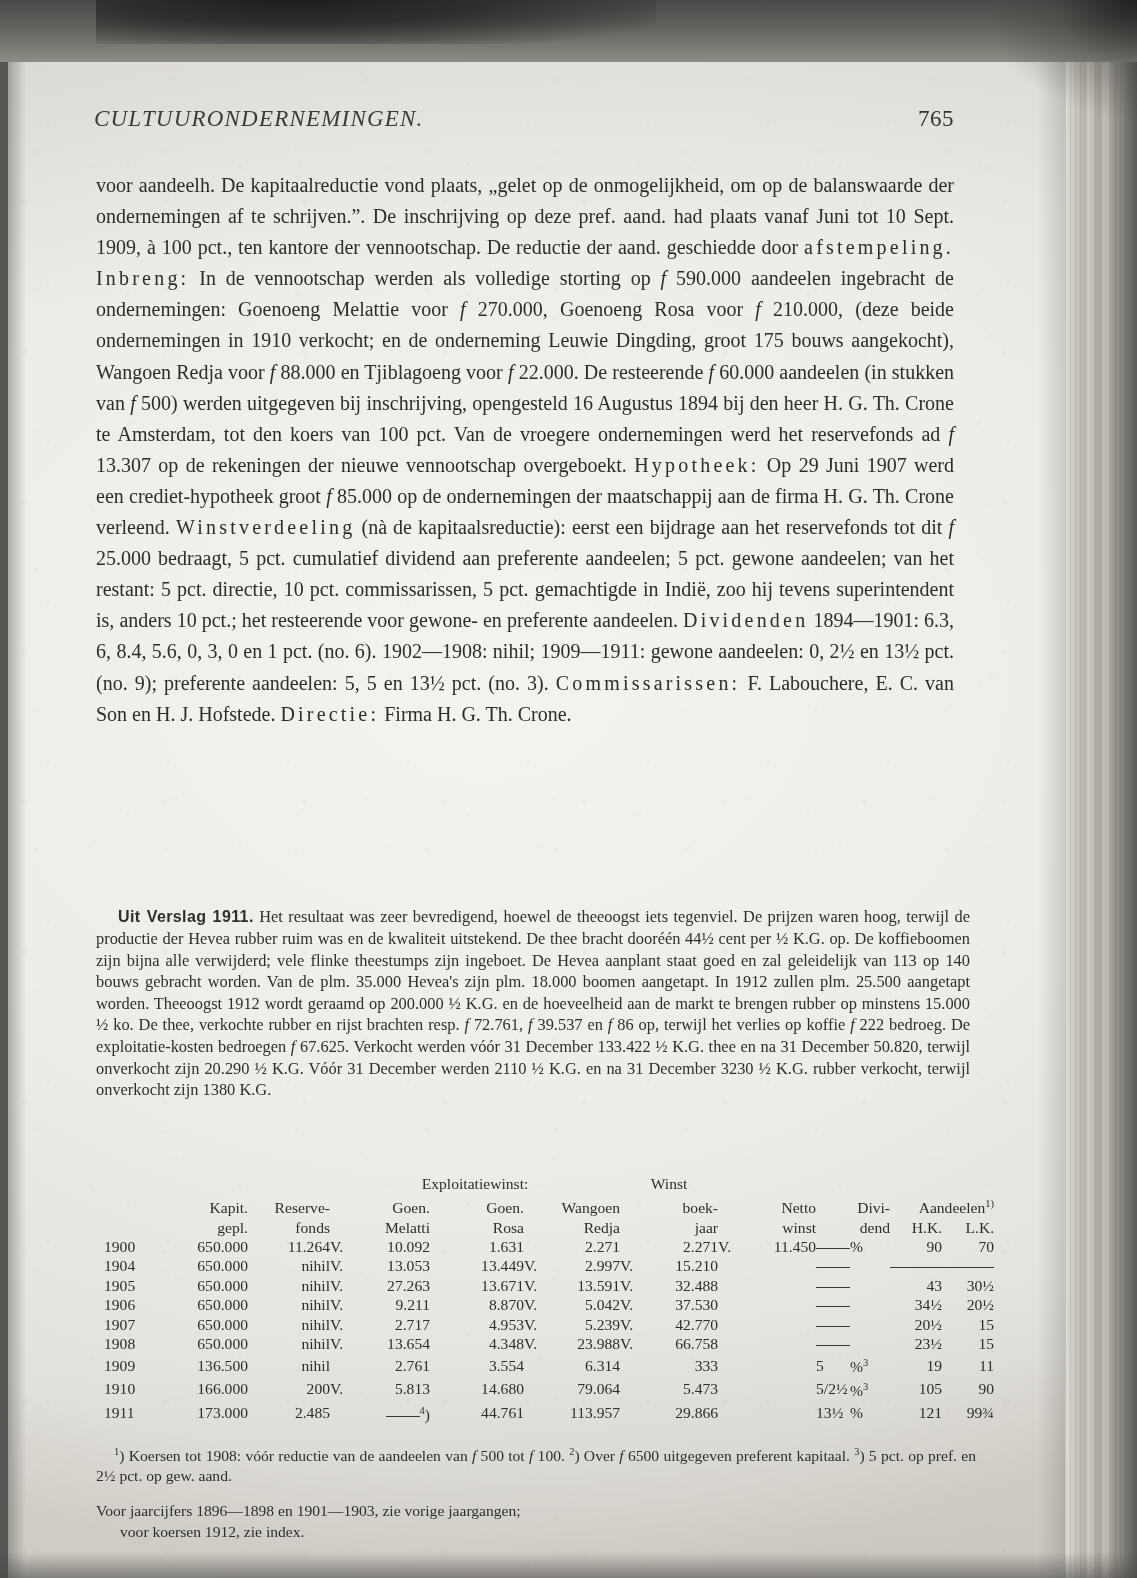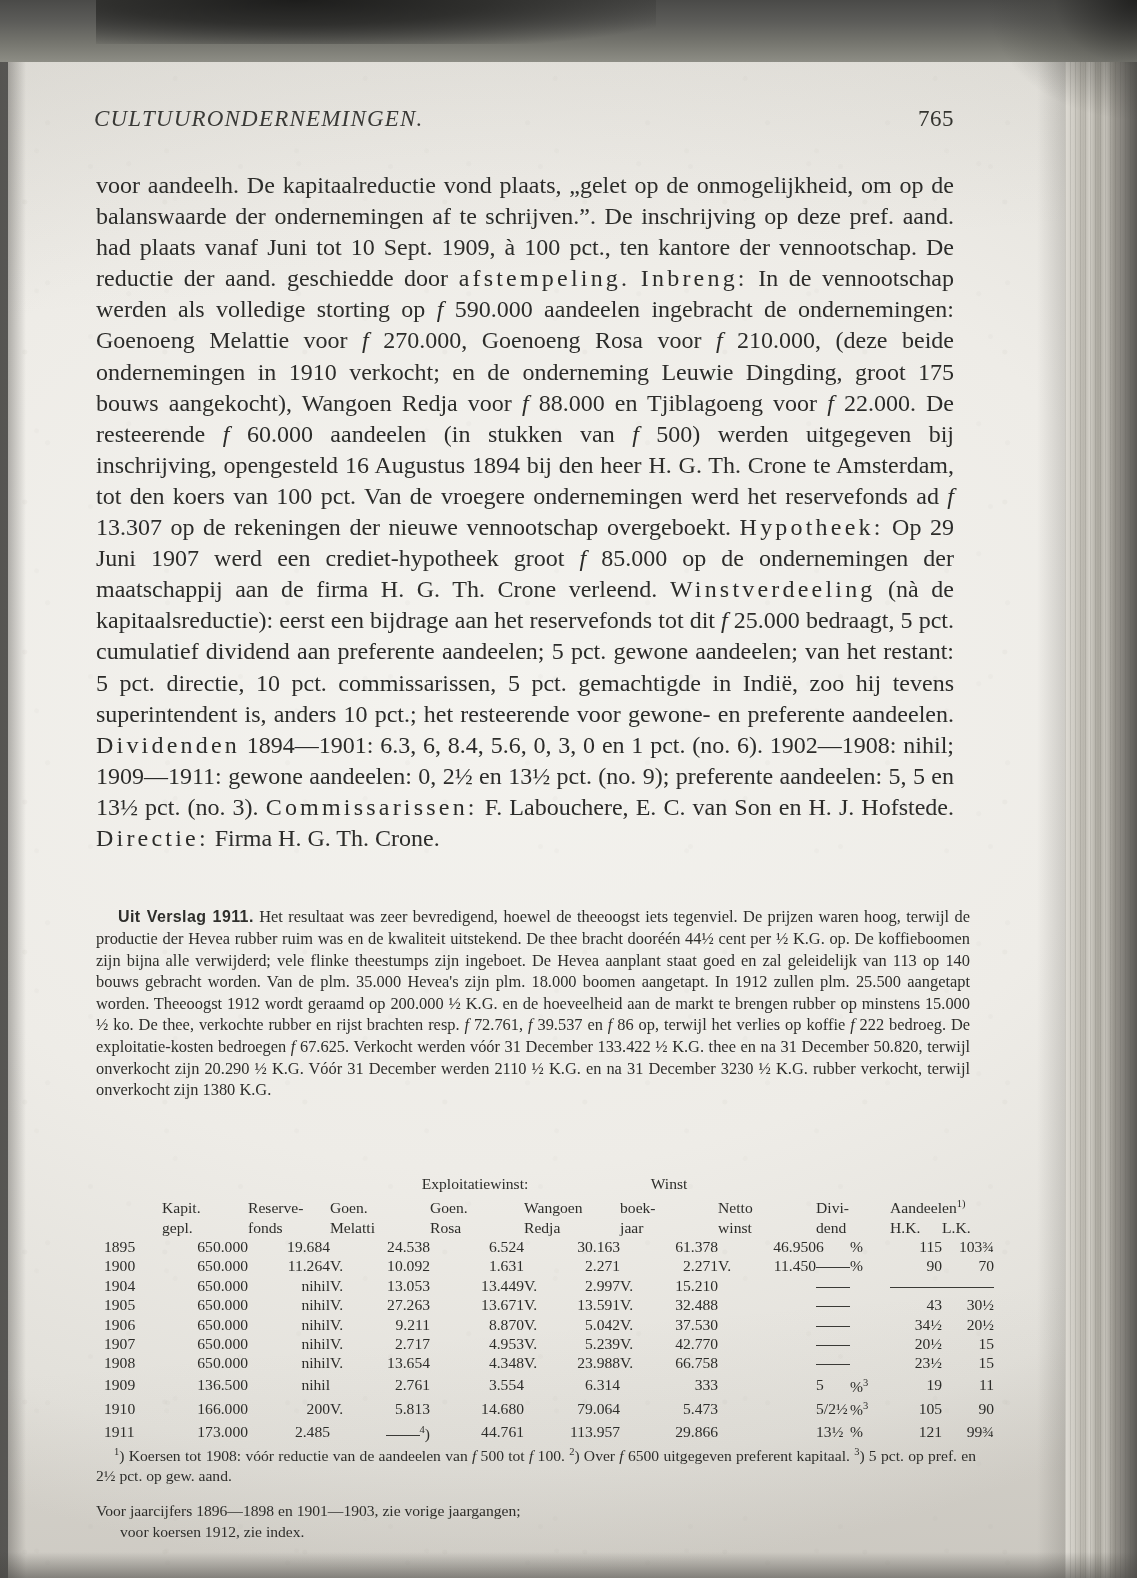--- a/index.html
+++ b/index.html
@@ -86,7 +86,7 @@
 
   .body-block{
     position:absolute;left:88px;top:148px;width:858px;
-    font-size:24px;line-height:31.1px;text-align:justify;
+    font-size:20px;line-height:31.1px;text-align:justify;
     color:#2c2c2a;
   }
   .body-block p{margin:0;}

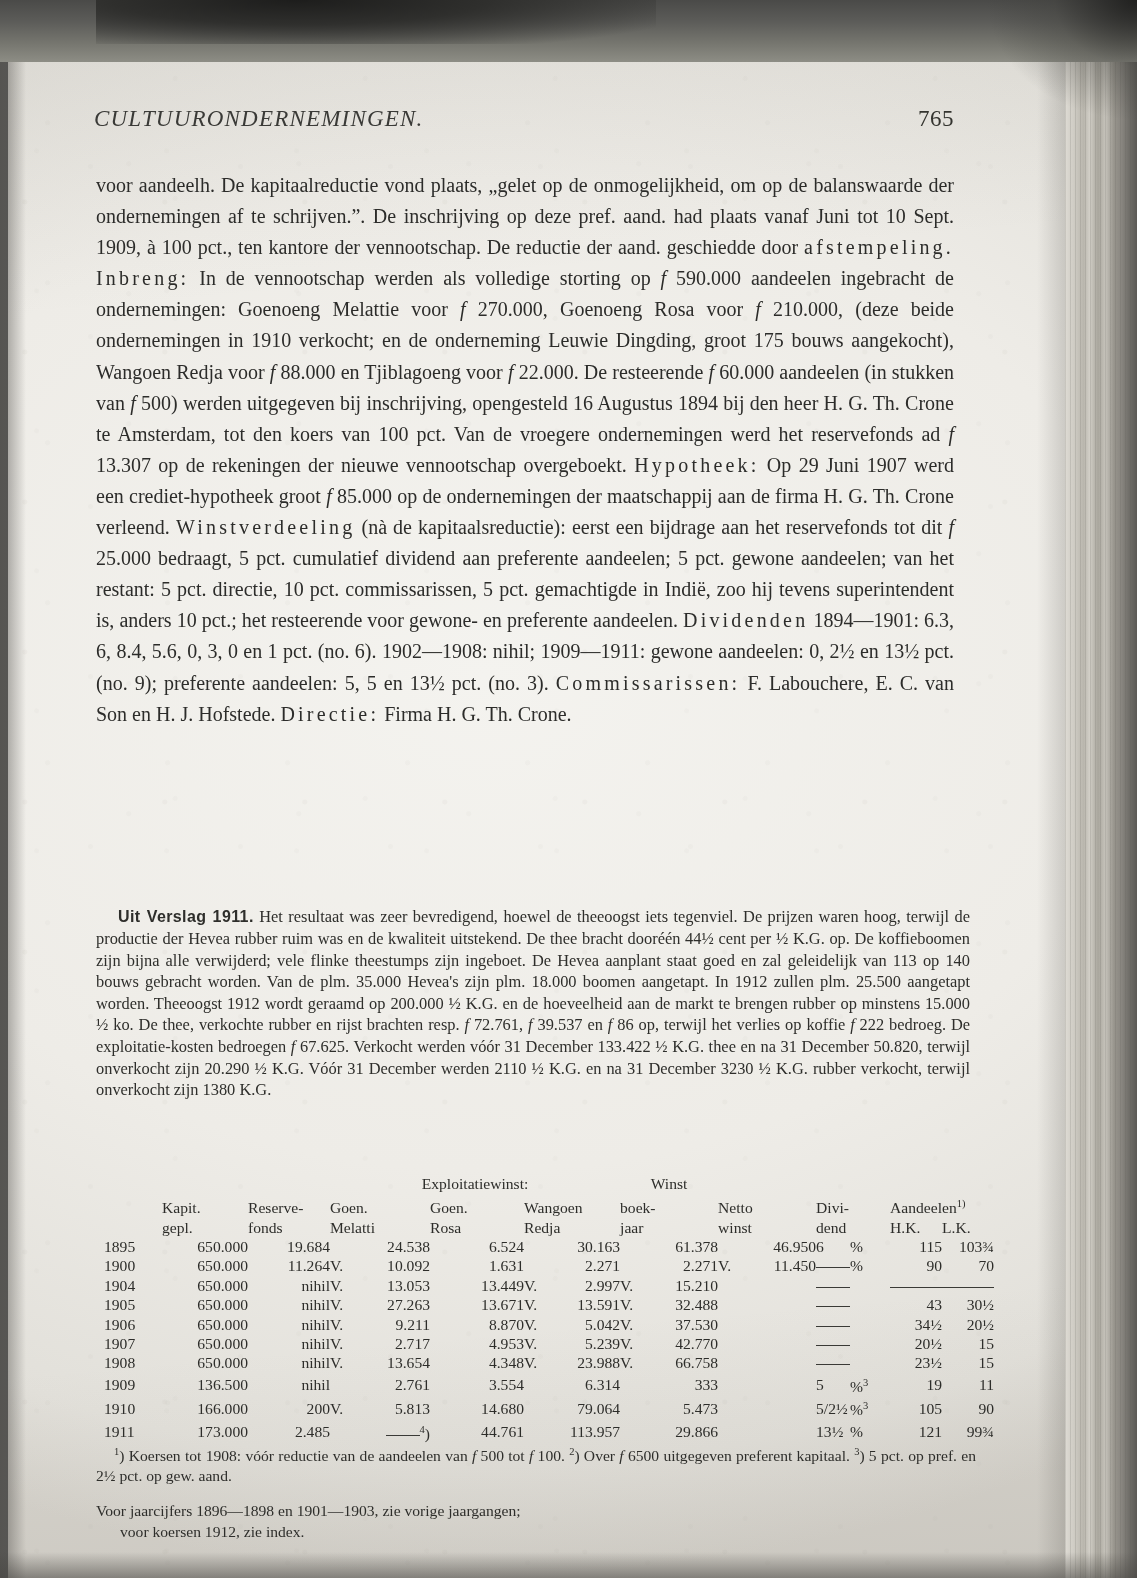--- a/index.html
+++ b/index.html
@@ -108,7 +108,7 @@
   table.fin{border-collapse:collapse;width:866px;table-layout:fixed;}
   table.fin th, table.fin td{padding:0;font-weight:normal;line-height:19.4px;}
   .h-group{height:20px;margin-top:21px;}
-  .hdr td{text-align:left;vertical-align:bottom;white-space:nowrap;}
+  .hdr td{text-align:right;vertical-align:bottom;white-space:nowrap;}
   .c-year   {width:58px;}
   .c-kap    {width:86px;}
   .c-res    {width:82px;}

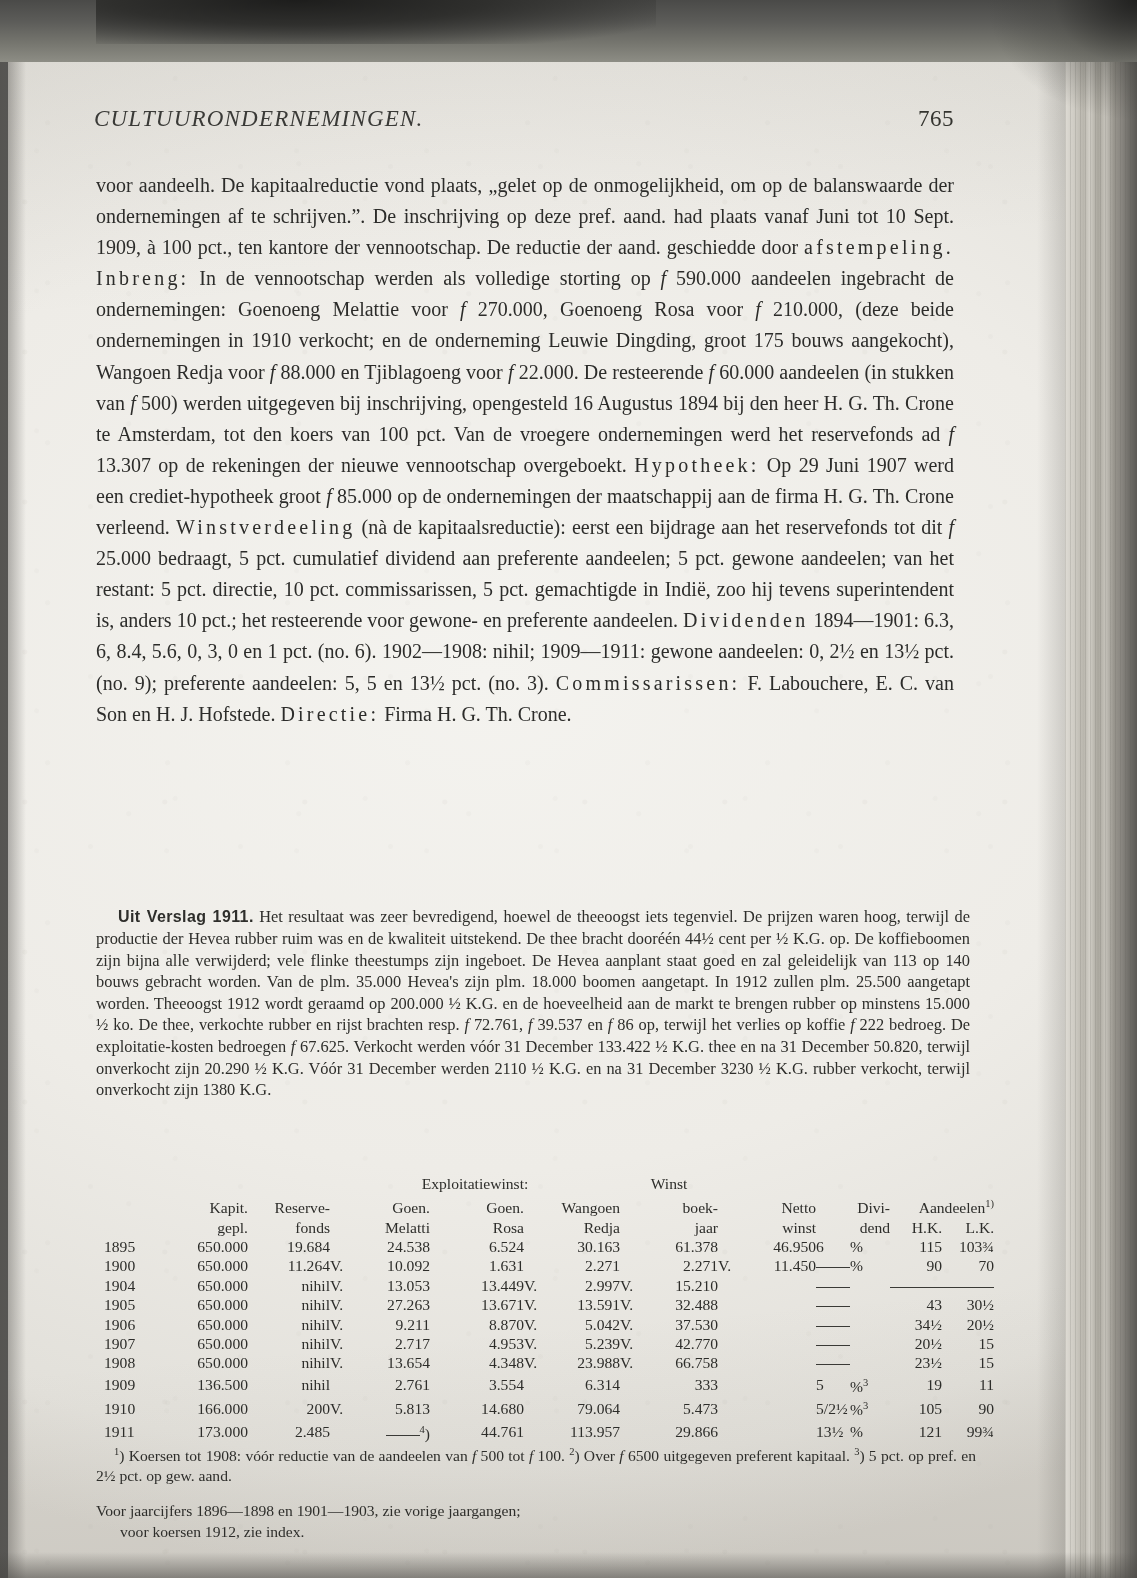--- a/index.html
+++ b/index.html
@@ -232,25 +232,6 @@
           </tbody>
           <tbody id="table-body">
               <tr>
-                <td class="yr">1895</td>
-                <td class="num">650.000</td>
-                <td class="num">19.684</td>
-                <td class="vm"></td>
-                <td class="num">24.538</td>
-                <td class="vm"></td>
-                <td class="num">6.524</td>
-                <td class="vm"></td>
-                <td class="num">30.163</td>
-                <td class="vm"></td>
-                <td class="num">61.378</td>
-                <td class="vm"></td>
-                <td class="num">46.950</td>
-                <td class="vm">6</td>
-                <td class="vm">%</td>
-                <td class="num">115</td>
-                <td class="num">103¾</td>
-              </tr>
-              <tr>
                 <td class="yr">1900</td>
                 <td class="num">650.000</td>
                 <td class="num">11.264</td>

